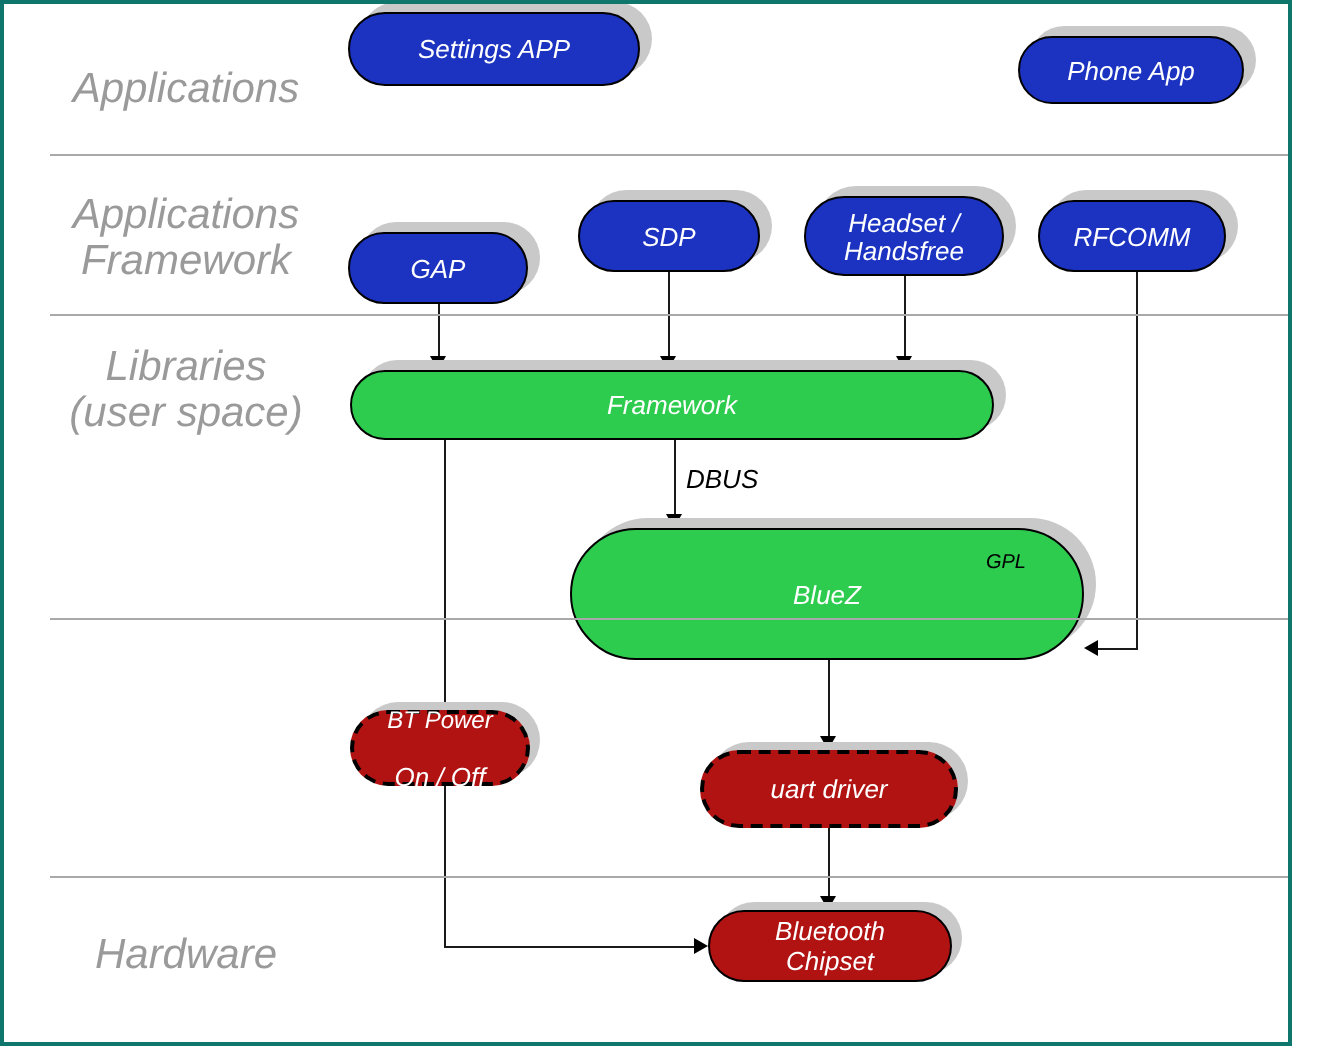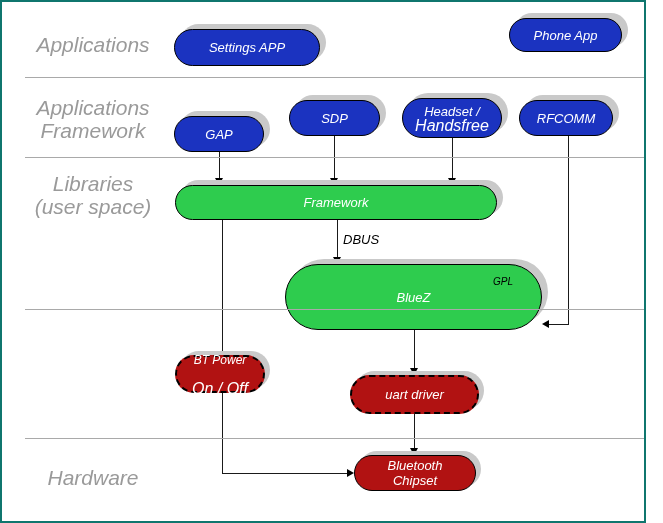--- a/index.html
+++ b/index.html
@@ -34,7 +34,7 @@
   .pill.red{background:var(--red); box-shadow:5px -4px 0 var(--shadow-gray);}
   .pill.dashed{border:2px dashed #000;gap:15px;}
   .pill .l2{font-size:16px; line-height:13px;}
-  #n-settings{left:172px; top:27px;  width:146px; height:37px;}
+  #n-settings{left:172px; top:4px;  width:146px; height:37px;}
   #n-phone   {left:507px; top:16px;  width:113px; height:34px;}
   #n-gap     {left:172px; top:98px;  width:90px;  height:36px;margin-top:16px;}
   #n-sdp     {left:287px; top:98px;  width:91px;  height:36px;}

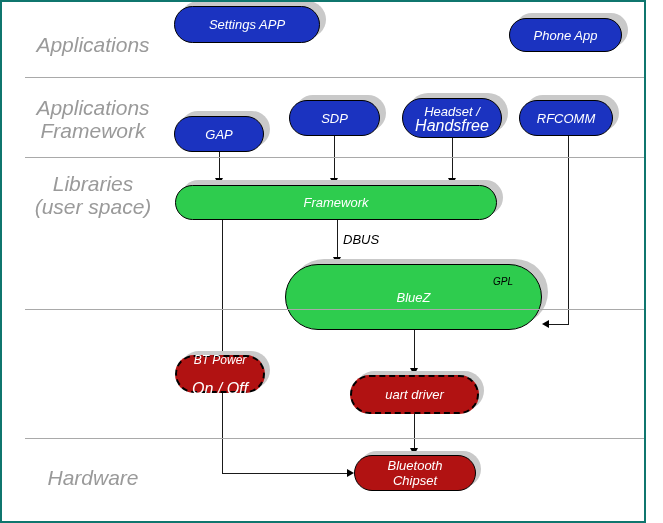--- a/index.html
+++ b/index.html
@@ -33,7 +33,7 @@
   .pill.green{background:var(--green);}
   .pill.red{background:var(--red); box-shadow:5px -4px 0 var(--shadow-gray);}
   .pill.dashed{border:2px dashed #000;gap:15px;}
-  .pill .l2{font-size:16px; line-height:13px;}
+  .pill .l2{font-size:13px; line-height:13px;}
   #n-settings{left:172px; top:4px;  width:146px; height:37px;}
   #n-phone   {left:507px; top:16px;  width:113px; height:34px;}
   #n-gap     {left:172px; top:98px;  width:90px;  height:36px;margin-top:16px;}

